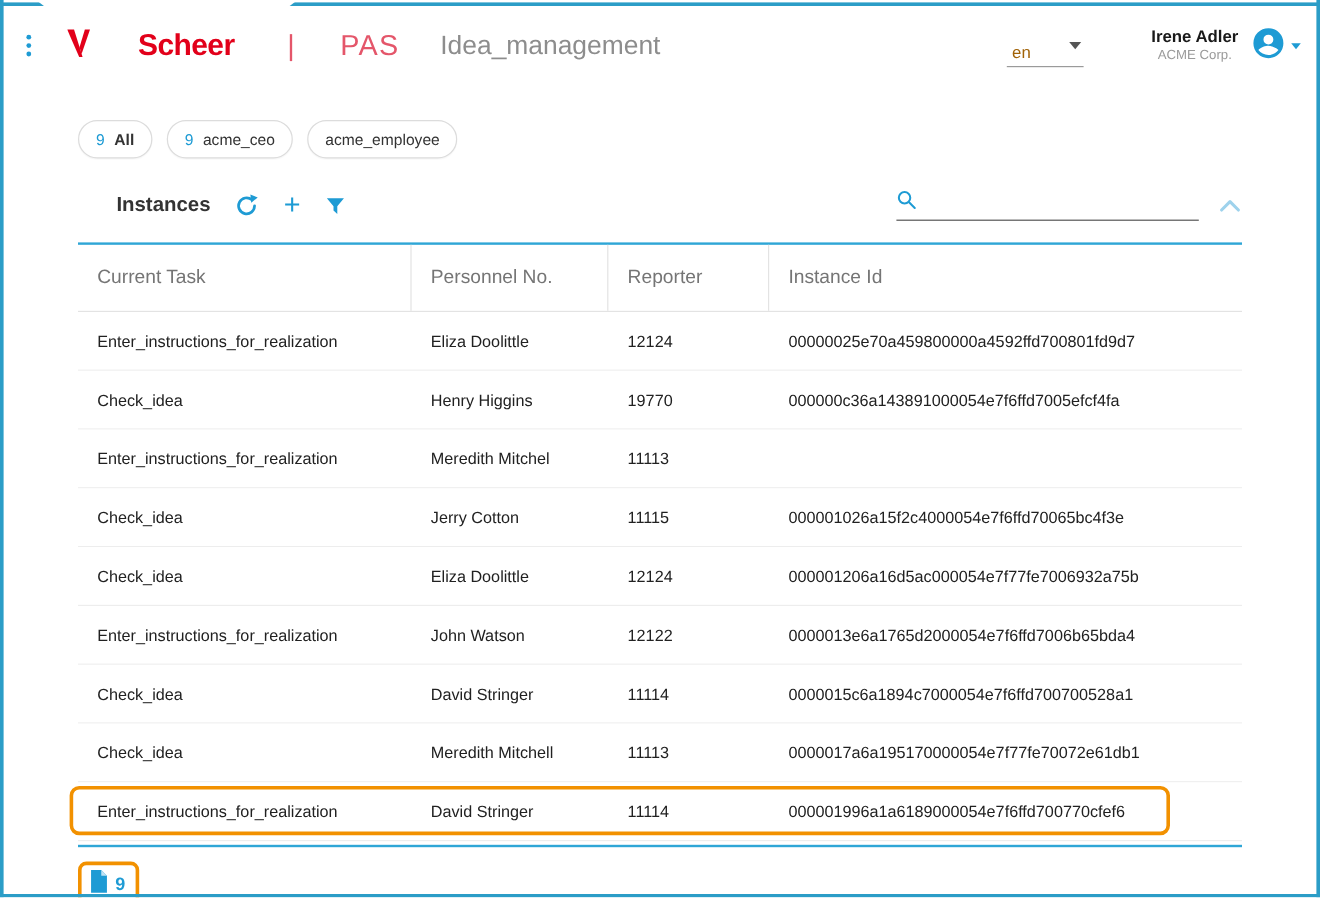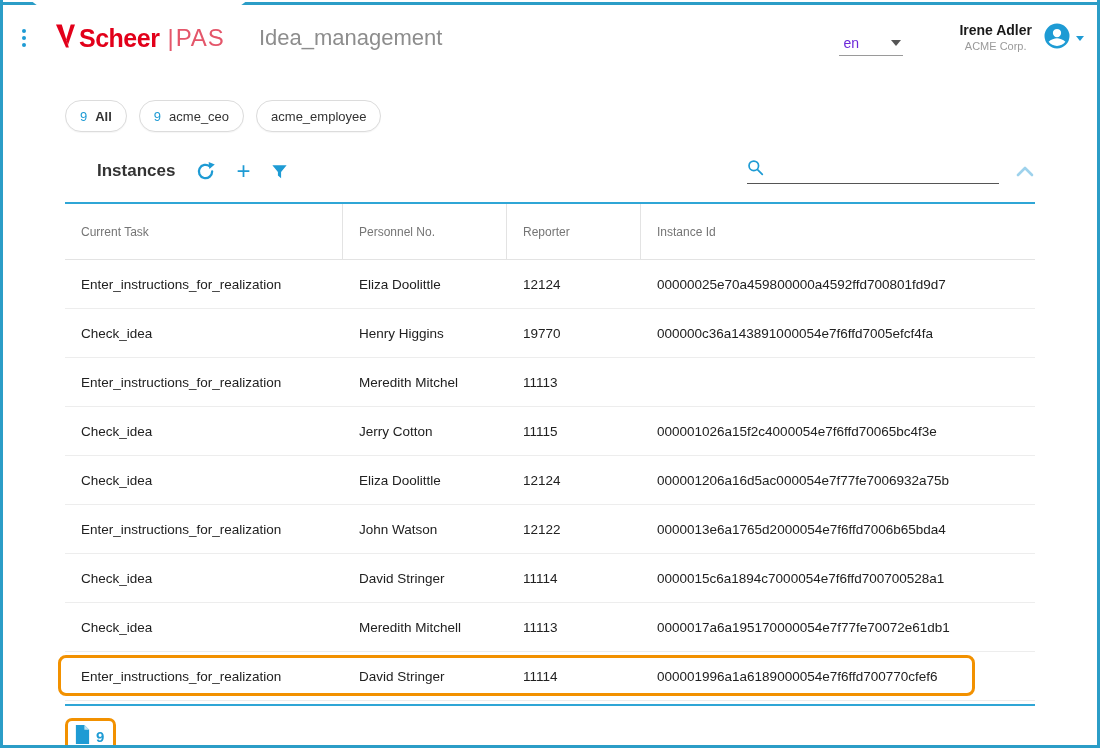--- a/index.html
+++ b/index.html
@@ -25,7 +25,7 @@
   .header{display:flex;align-items:center;padding:14px 16px 0 16px;height:48px;}
   .kebab{display:flex;flex-direction:column;gap:3px;cursor:pointer;padding:4px 6px;}
   .kebab i{width:4px;height:4px;border-radius:50%;background:var(--accent,#1e9bd4);display:block;}
-  .logo{display:flex;align-items:flex-start;margin-left:24px;white-space:nowrap;}
+  .logo{display:flex;align-items:flex-end;margin-left:24px;white-space:nowrap;gap:36px;}
   .logo .mark{align-self:center;margin-right:4px;}
   .logo .brand{font-size:25px;font-weight:700;color:var(--brand_red,#e2001a);letter-spacing:-0.5px;}
   .logo .divider{font-size:24px;font-weight:300;color:var(--product_red,#e4566a);margin:0 2px 0 8px;}

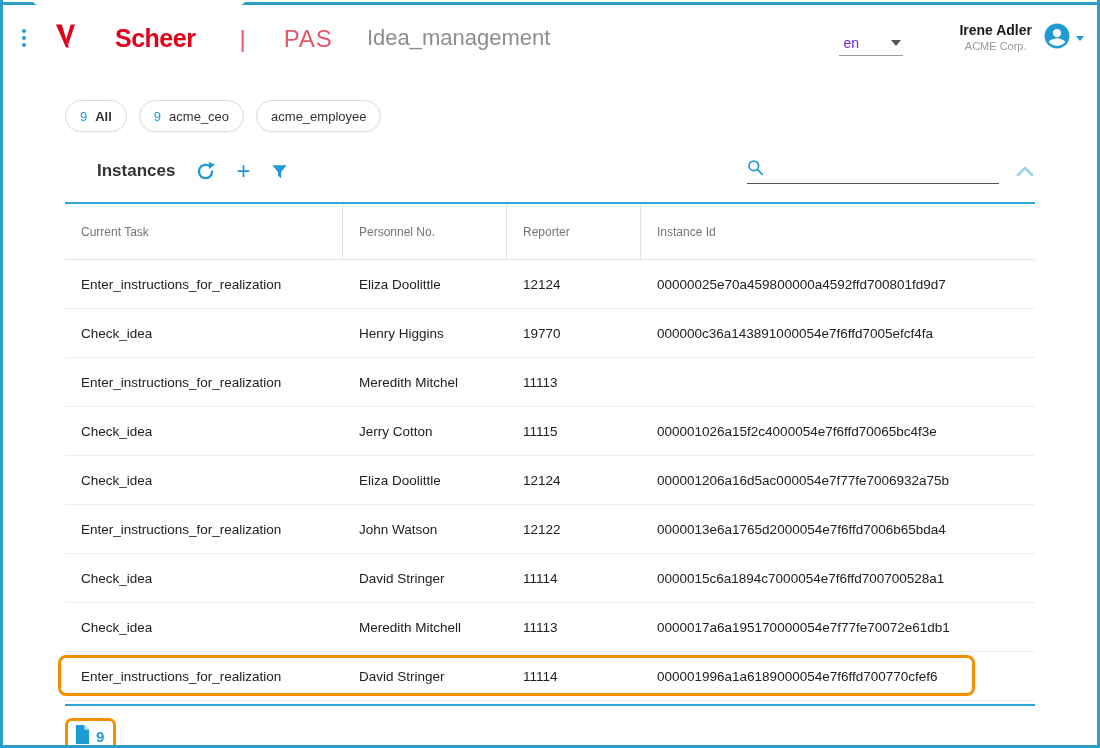--- a/index.html
+++ b/index.html
@@ -33,9 +33,9 @@
   .app-title{margin-left:34px;font-size:22px;color:#8d8d8d;font-weight:400;}
   .header .spacer{flex:1;}
   .lang-select{
-    display:flex;align-items:center;justify-content:space-between;
+    display:flex;justify-content:space-between;
     width:58px;border-bottom:1px solid #9a9a9a;padding:2px 2px 4px 4px;
-    font-size:14px;color:#6d28d9;cursor:pointer;margin-right:56px;margin-top:12px;
+    font-size:14px;color:#a16207;cursor:pointer;margin-right:56px;margin-top:12px;
   }
   .caret-down{width:0;height:0;border-left:5px solid transparent;border-right:5px solid transparent;border-top:6px solid #555;}
   .user-block{text-align:center;margin-right:10px;line-height:1.25;}

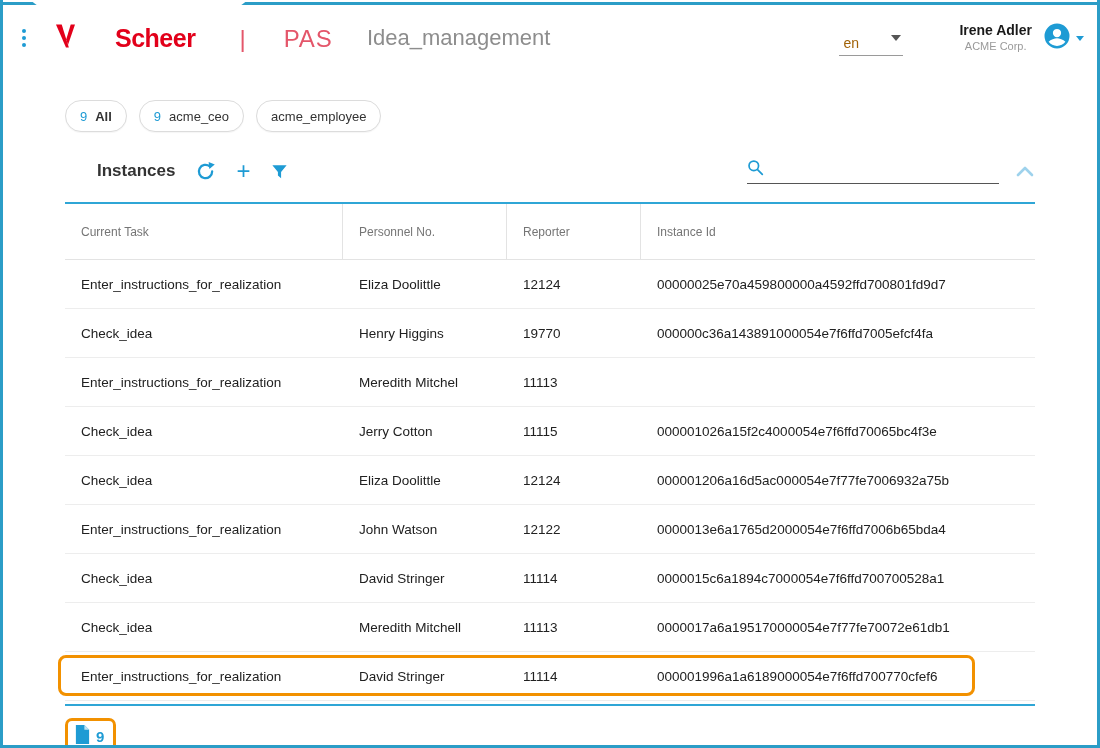--- a/index.html
+++ b/index.html
@@ -77,7 +77,7 @@
     border-top:2px solid var(--tableline,#2fa6d6);border-bottom:1px solid #e3e3e3;
   }
   .t-head .hcell{
-    display:flex;align-items:center;padding-left:16px;font-size:12px;color:#757575;
+    display:flex;align-items:center;padding-left:16px;font-size:16px;color:#757575;
     border-right:1px solid #e3e3e3;
   }
   .t-head .hcell:last-child{border-right:none;}

